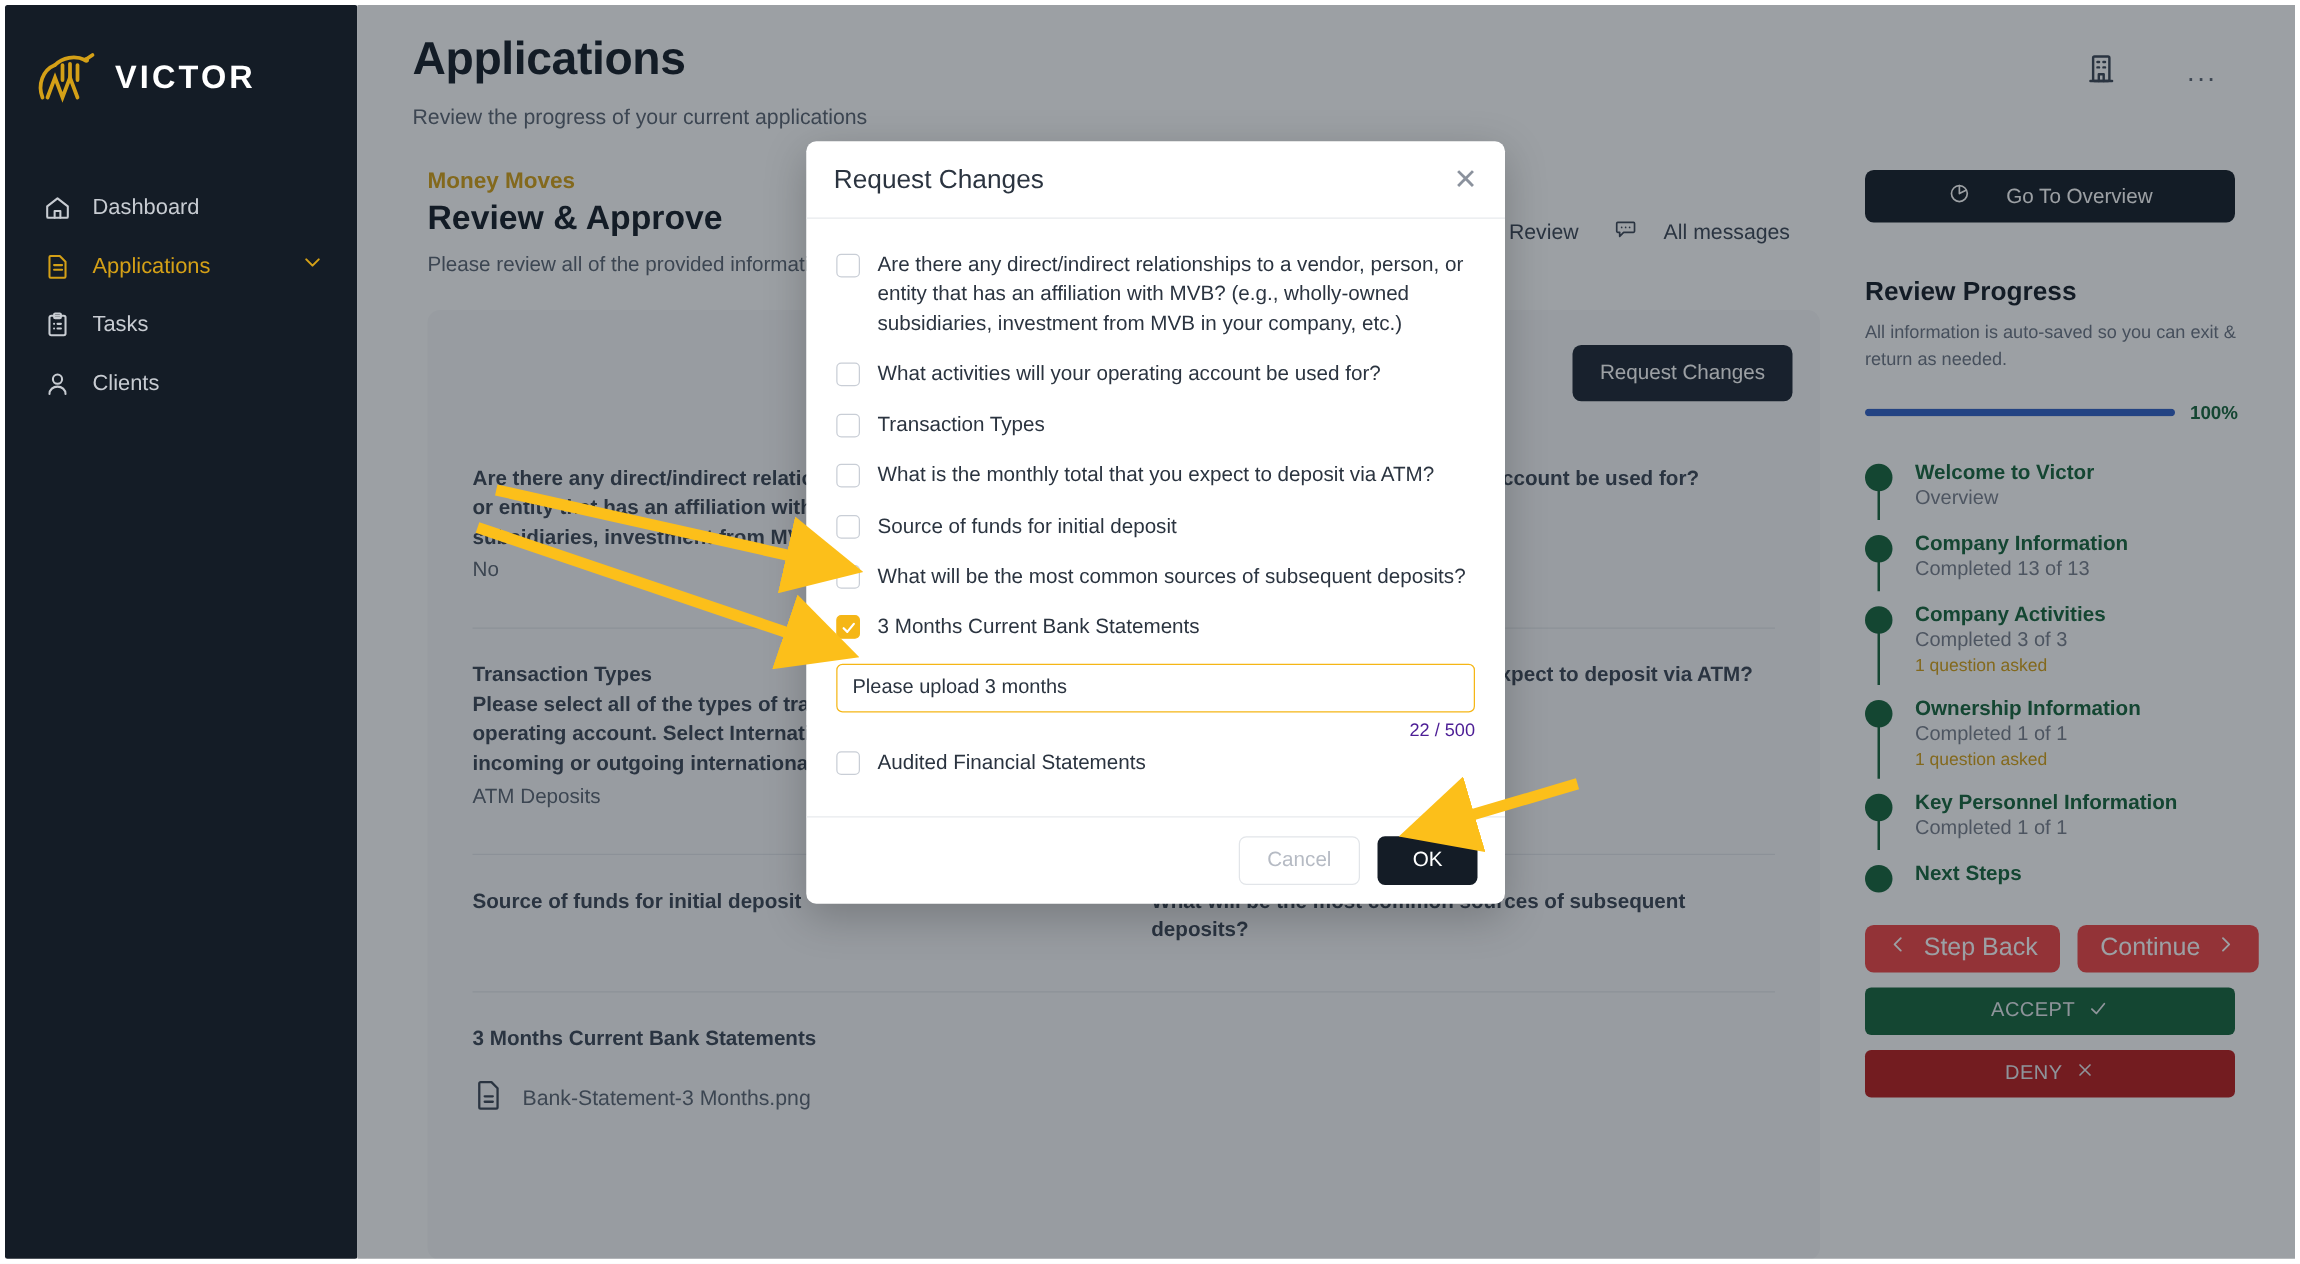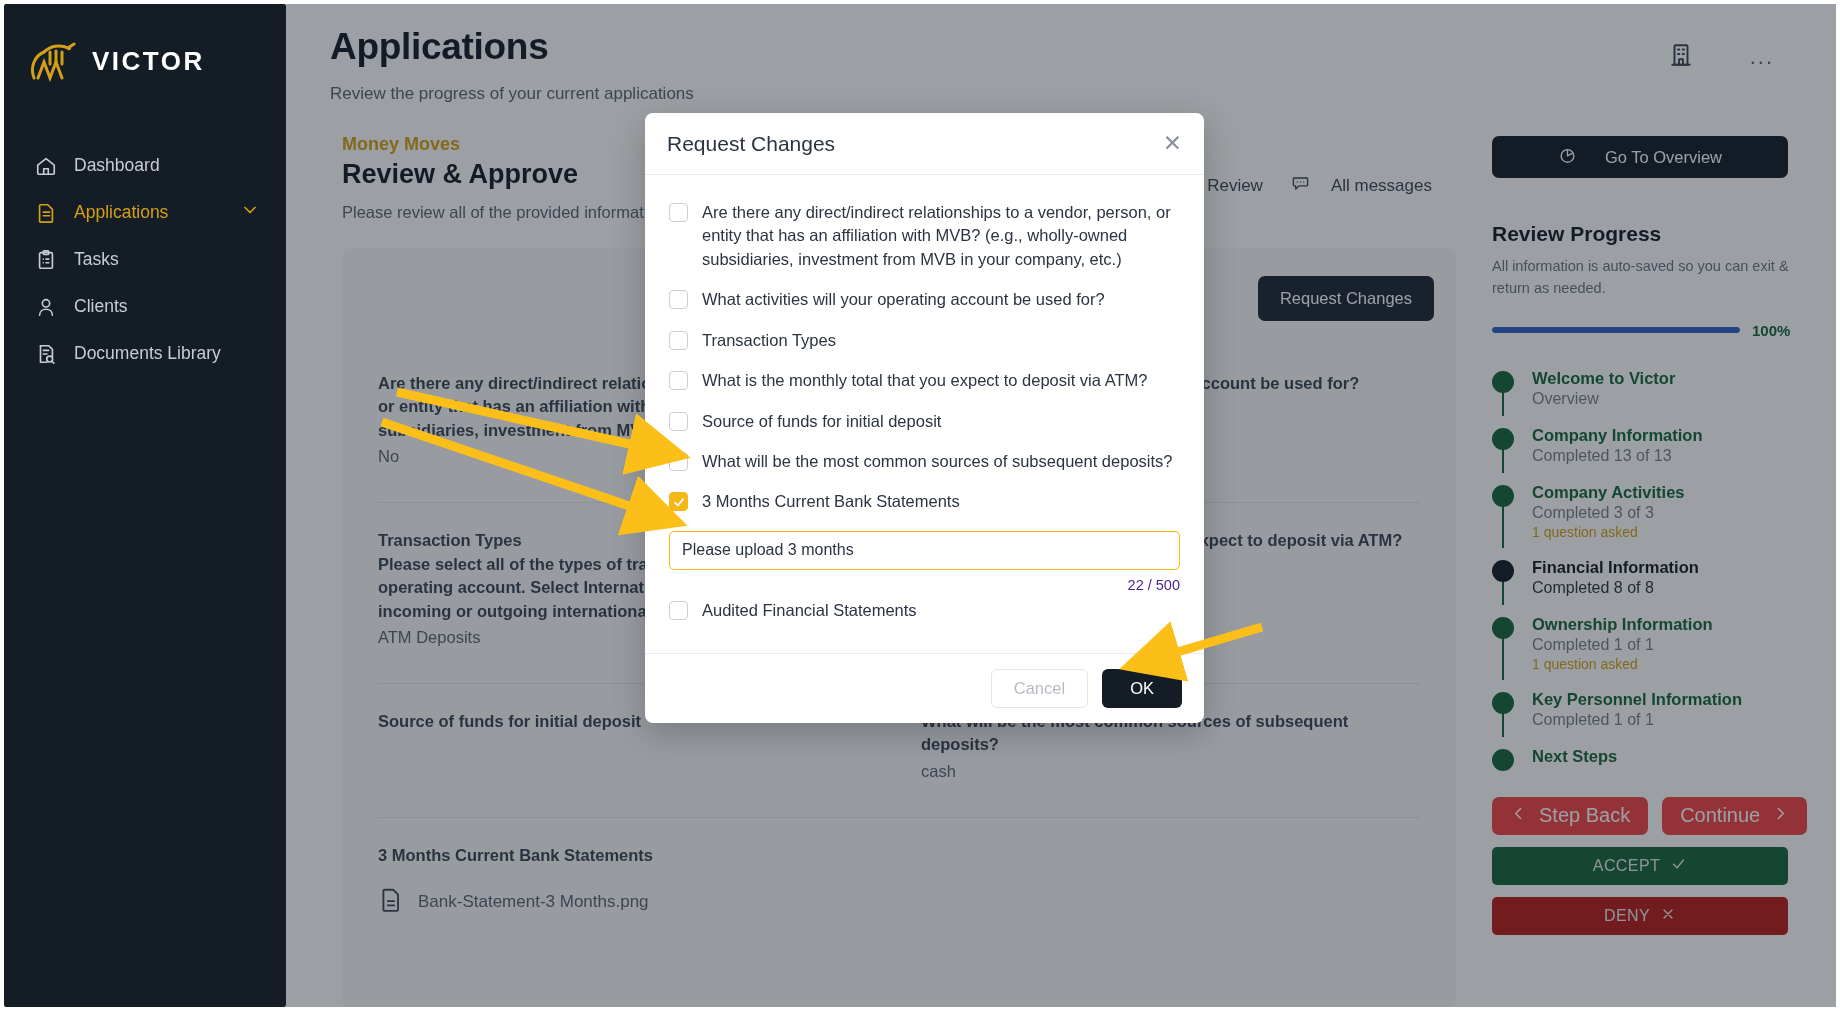--- a/index.html
+++ b/index.html
@@ -282,18 +282,6 @@
         <span class="nav-label">Clients</span>
       </div>
 
-      <div class="nav-item">
-        <span class="nav-ico">
-          <svg viewBox="0 0 24 24" width="22" height="22" fill="none" stroke="#c8ccd2" stroke-width="1.8" stroke-linecap="round" stroke-linejoin="round">
-              <path d="M6 3 h9 l4 4 v8"></path>
-              <path d="M6 3 v18 h7"></path>
-              <path d="M9 8 h6 M9 12 h4"></path>
-              <circle cx="16" cy="17.5" r="3.2"></circle>
-              <path d="M18.4 19.9 L20.5 22"></path>
-            </svg>
-        </span>
-        <span class="nav-label">Documents Library</span>
-      </div>
     </nav>
   </aside>
 

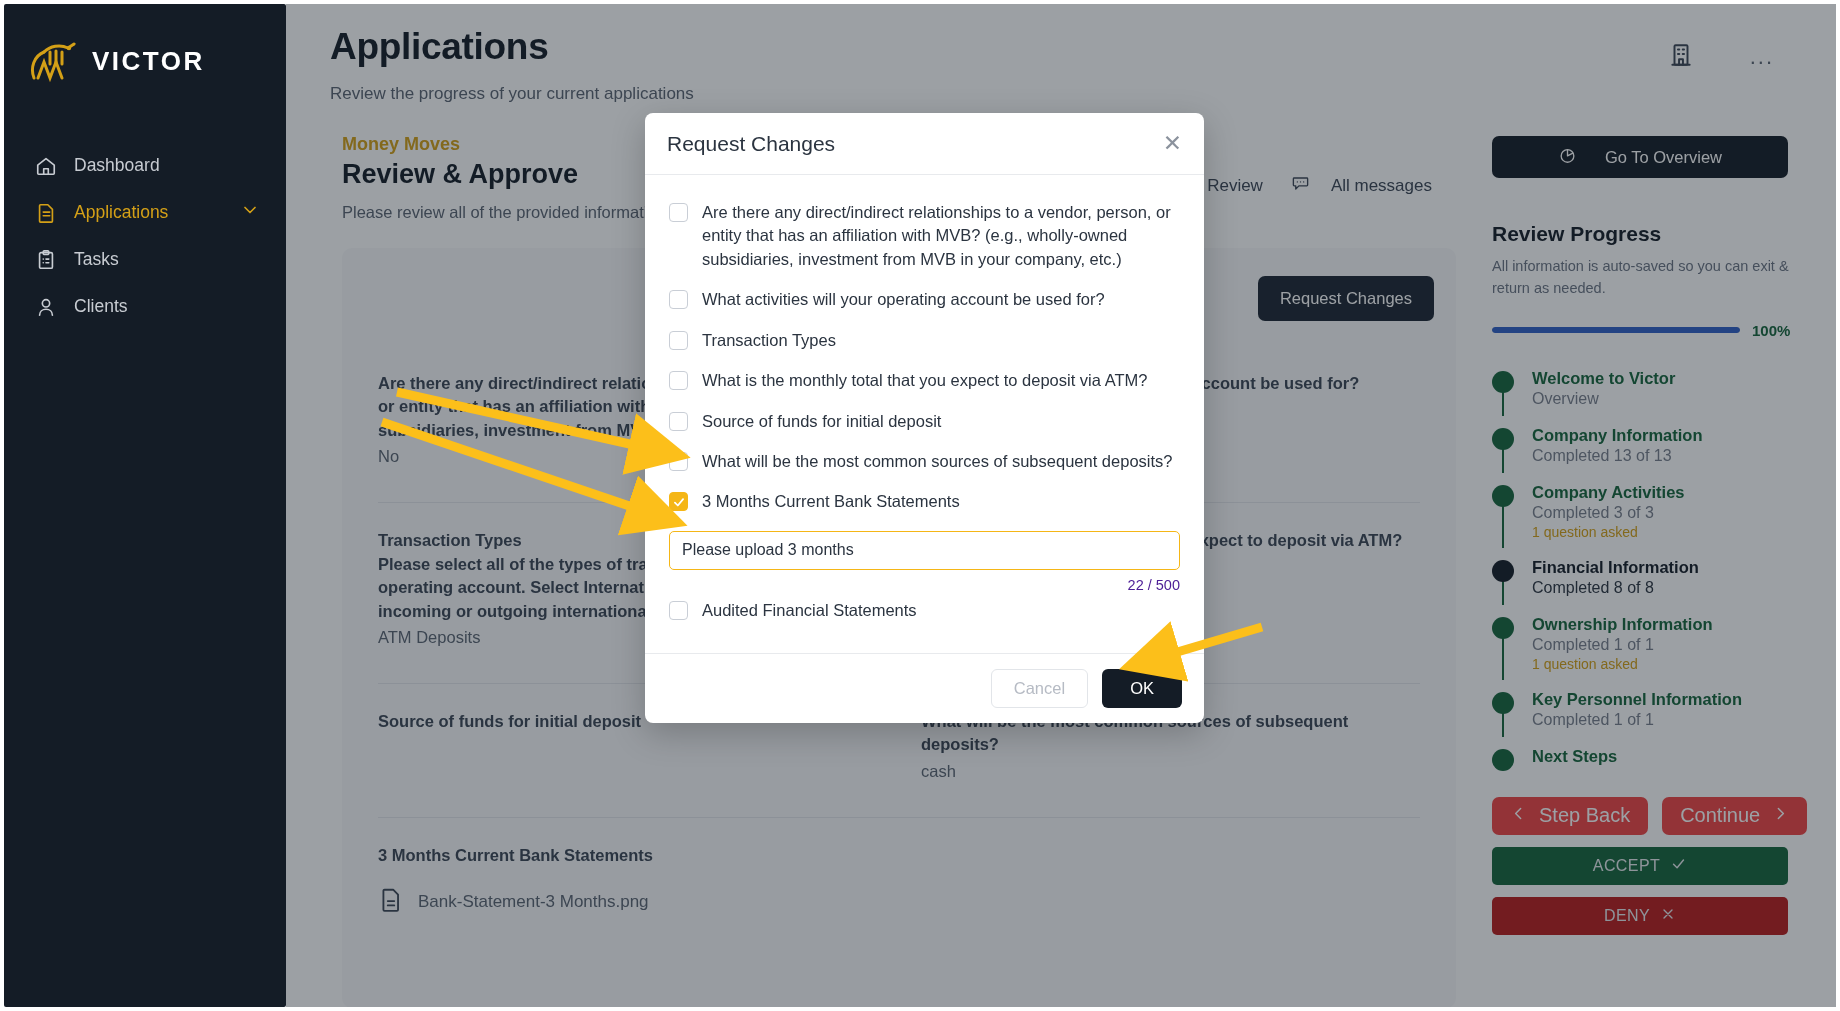--- a/index.html
+++ b/index.html
@@ -432,16 +432,6 @@
             </div>
           </div>
 
-          <div class="step">
-            <div class="step-rail">
-                <div class="step-line"></div>
-                <div class="step-dot dark"></div>
-              </div>
-            <div class="step-body">
-              <div class="step-name dark">Financial Information</div>
-              <div class="step-meta dark">Completed 8 of 8</div>
-            </div>
-          </div>
 
           <div class="step">
             <div class="step-rail">

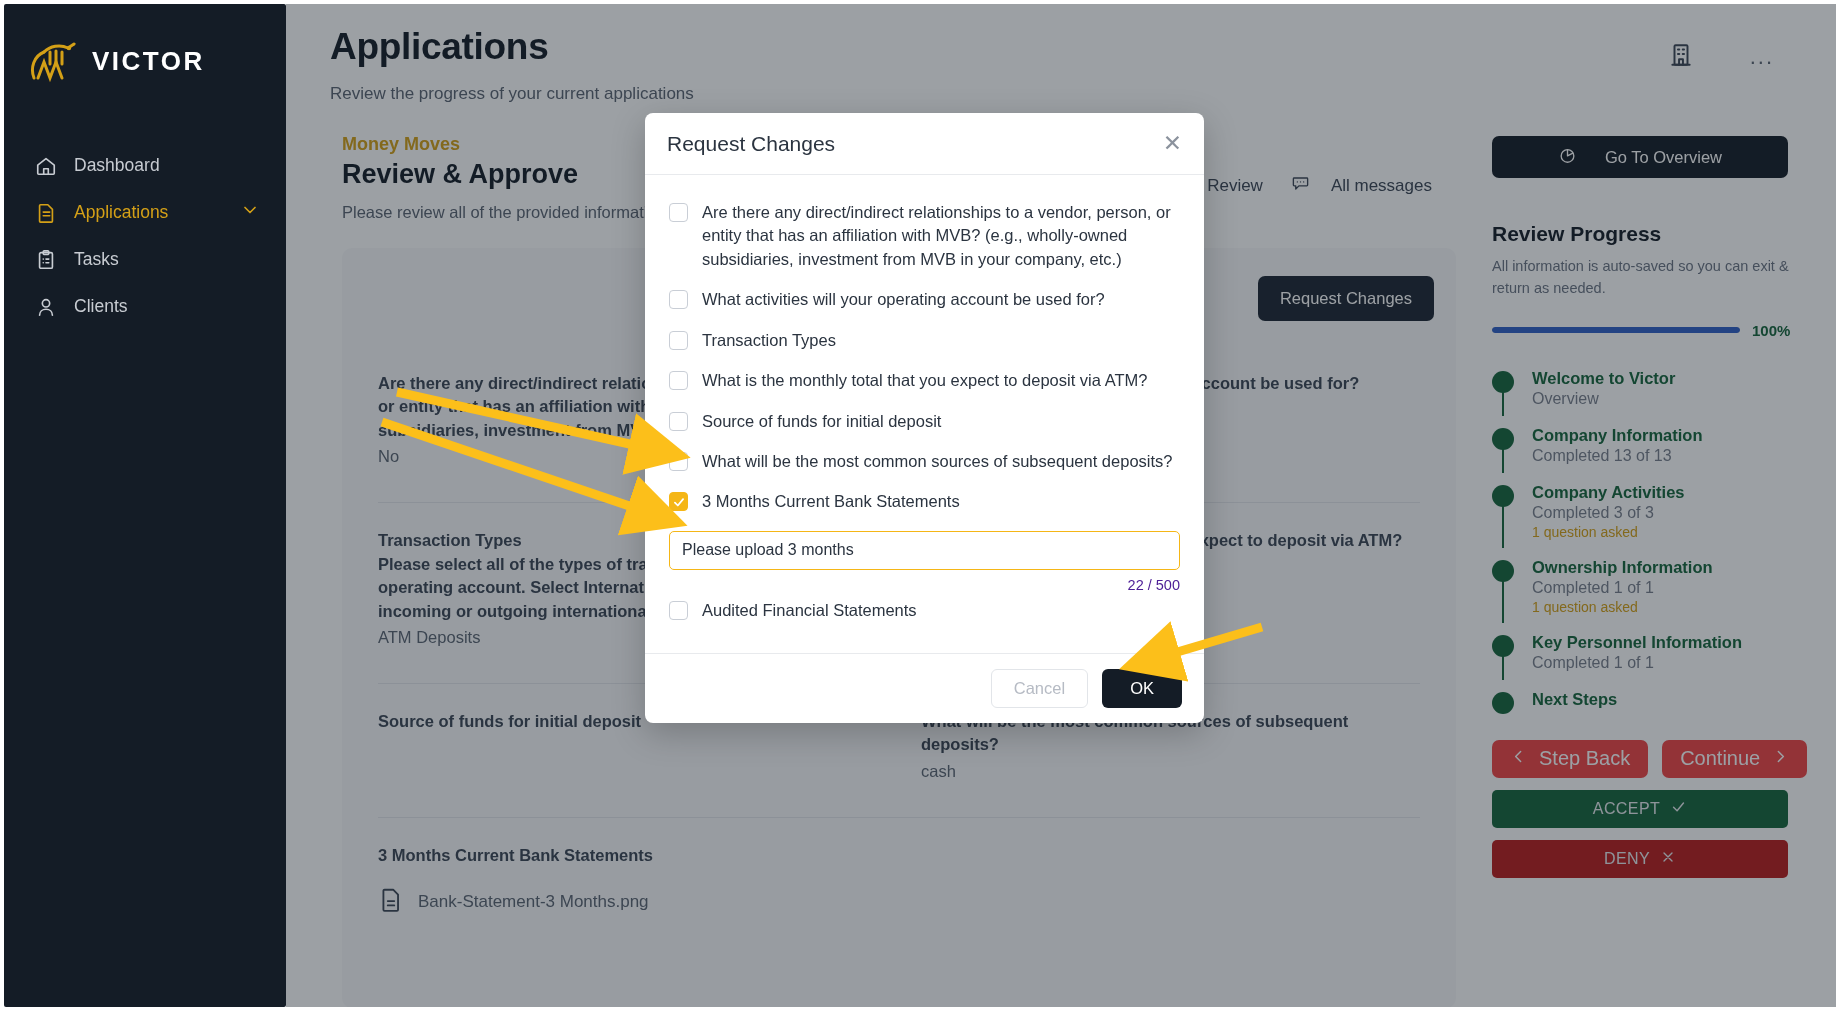--- a/index.html
+++ b/index.html
@@ -355,7 +355,6 @@
             </div>
             <div class="qblock">
               <div class="qlabel">What will be the most common sources of subsequent deposits?</div>
-              <div class="qvalue">cash</div>
             </div>
 
             <div class="divider"></div>

